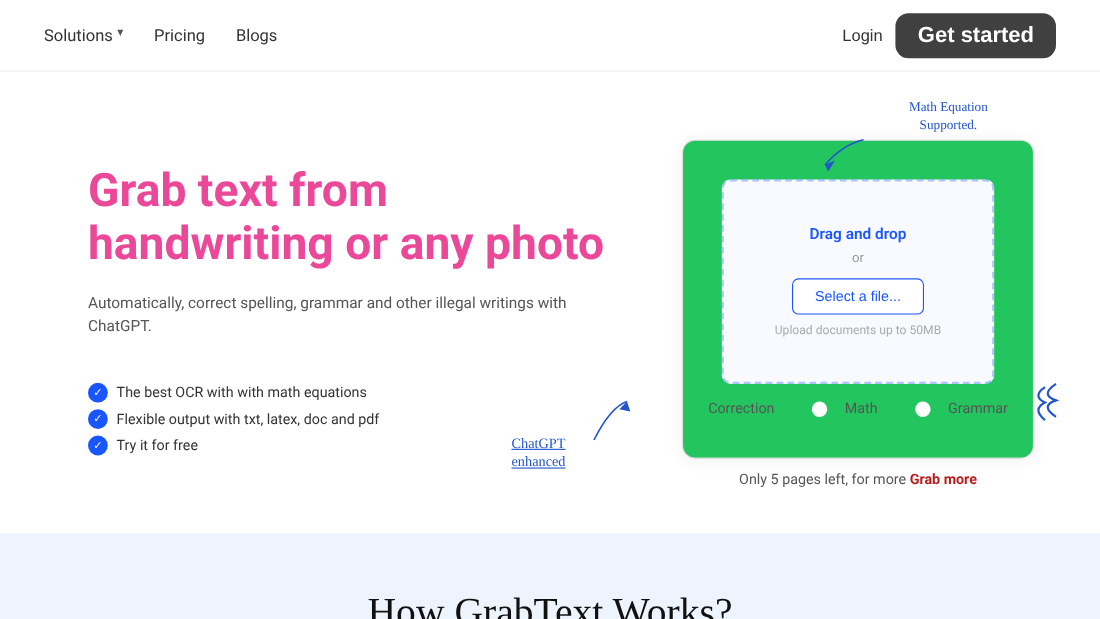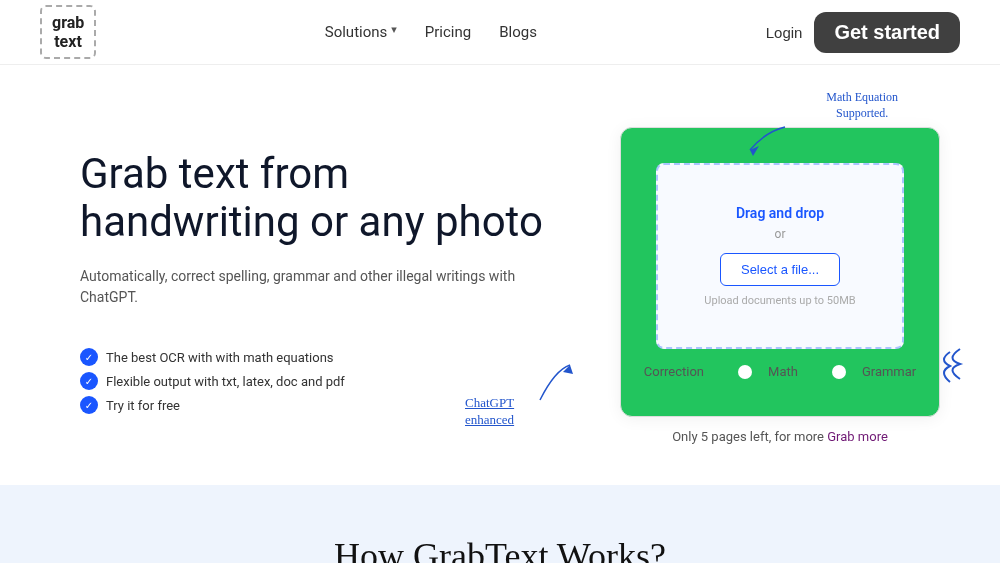--- a/index.html
+++ b/index.html
@@ -120,10 +120,6 @@
 <body>
 
 <nav class="navbar">
-  <div class="logo-box">
-    <span>grab</span>
-    <span>text</span>
-  </div>
 
   <div class="nav-links">
     <div class="nav-item nav-solutions">

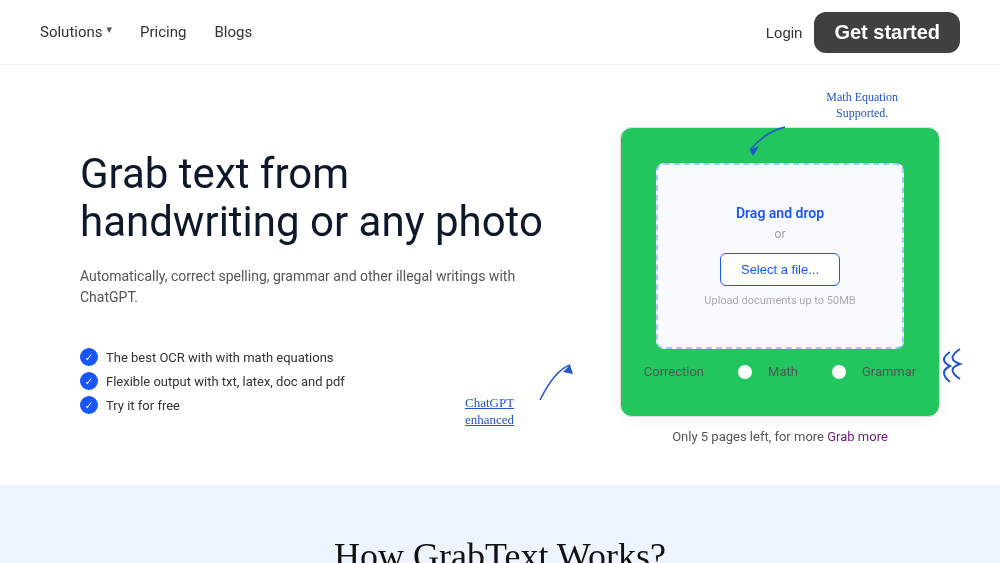--- a/index.html
+++ b/index.html
@@ -38,7 +38,7 @@
     }
     .hero-left { max-width: 480px; }
     .hero-title {
-      font-size: 42px; font-weight: 400; color: #0f172a;
+      font-size: 42px; font-weight: 700; color: #ec4899;
       line-height: 1.15; margin-bottom: 20px;
     }
     .hero-subtitle {

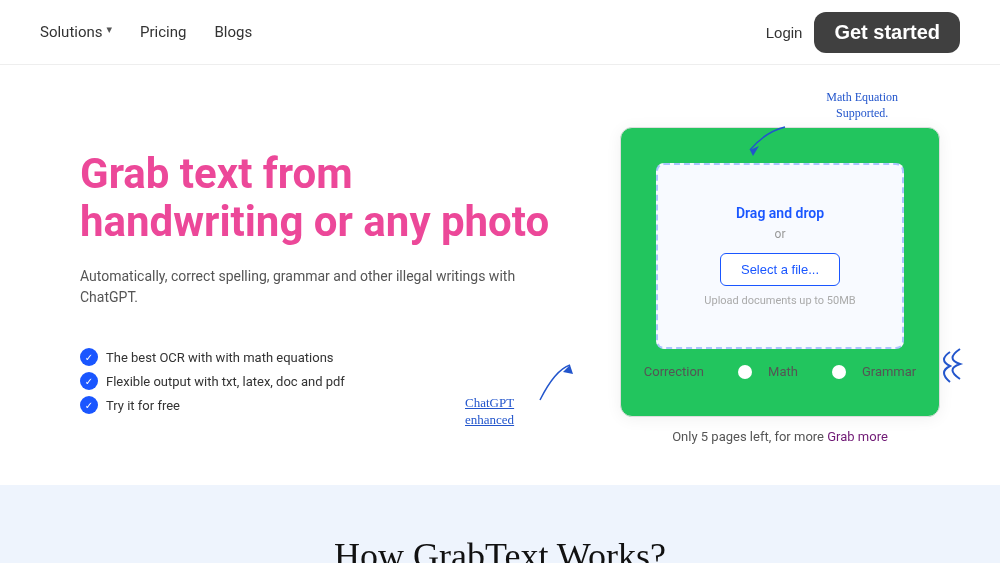--- a/index.html
+++ b/index.html
@@ -104,7 +104,7 @@
     .pages-left {
       text-align: center; margin-top: 12px; font-size: 13px; color: #555;
     }
-    .pages-left a { color: #701a75; font-weight: 400; text-decoration: none; text-align: center; }
+    .pages-left a { color: #b91c1c; font-weight: 700; text-decoration: none; text-align: center; }
 
     
     .how-section {

